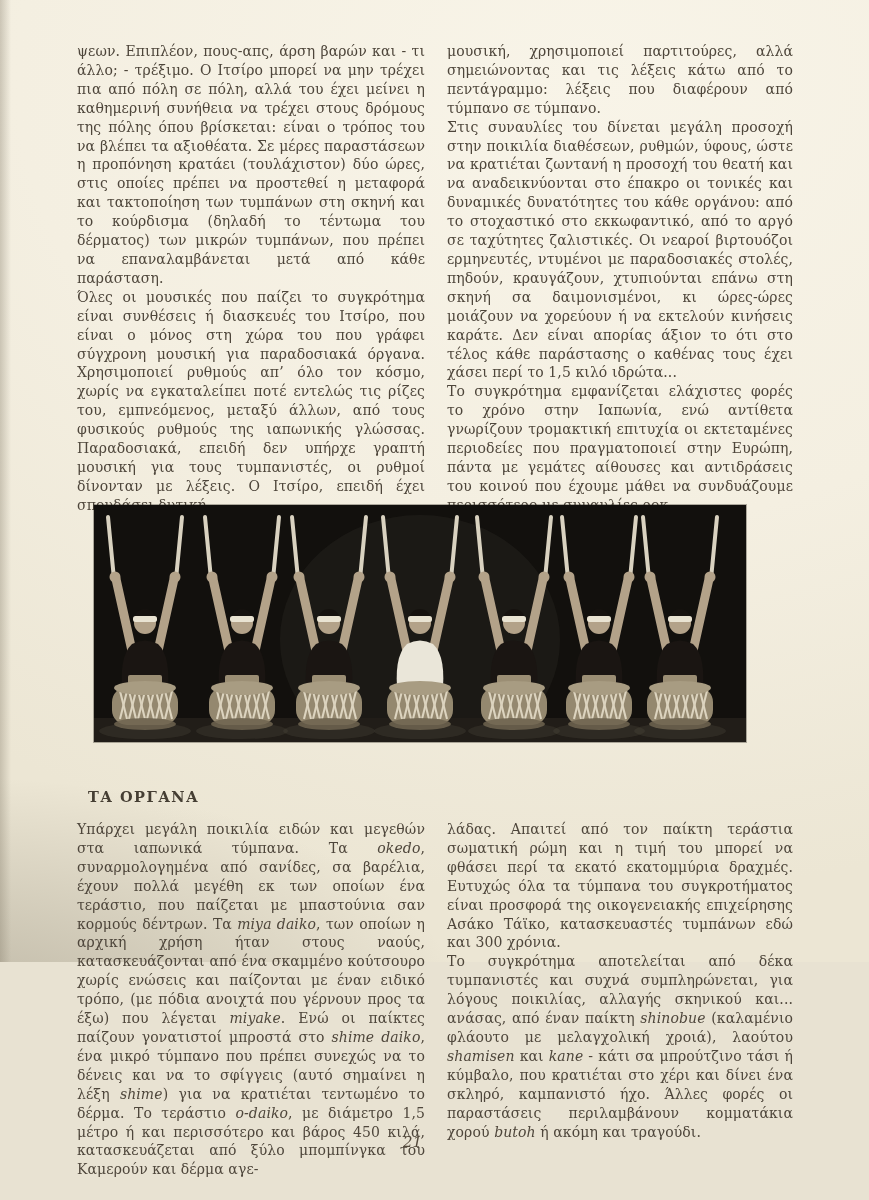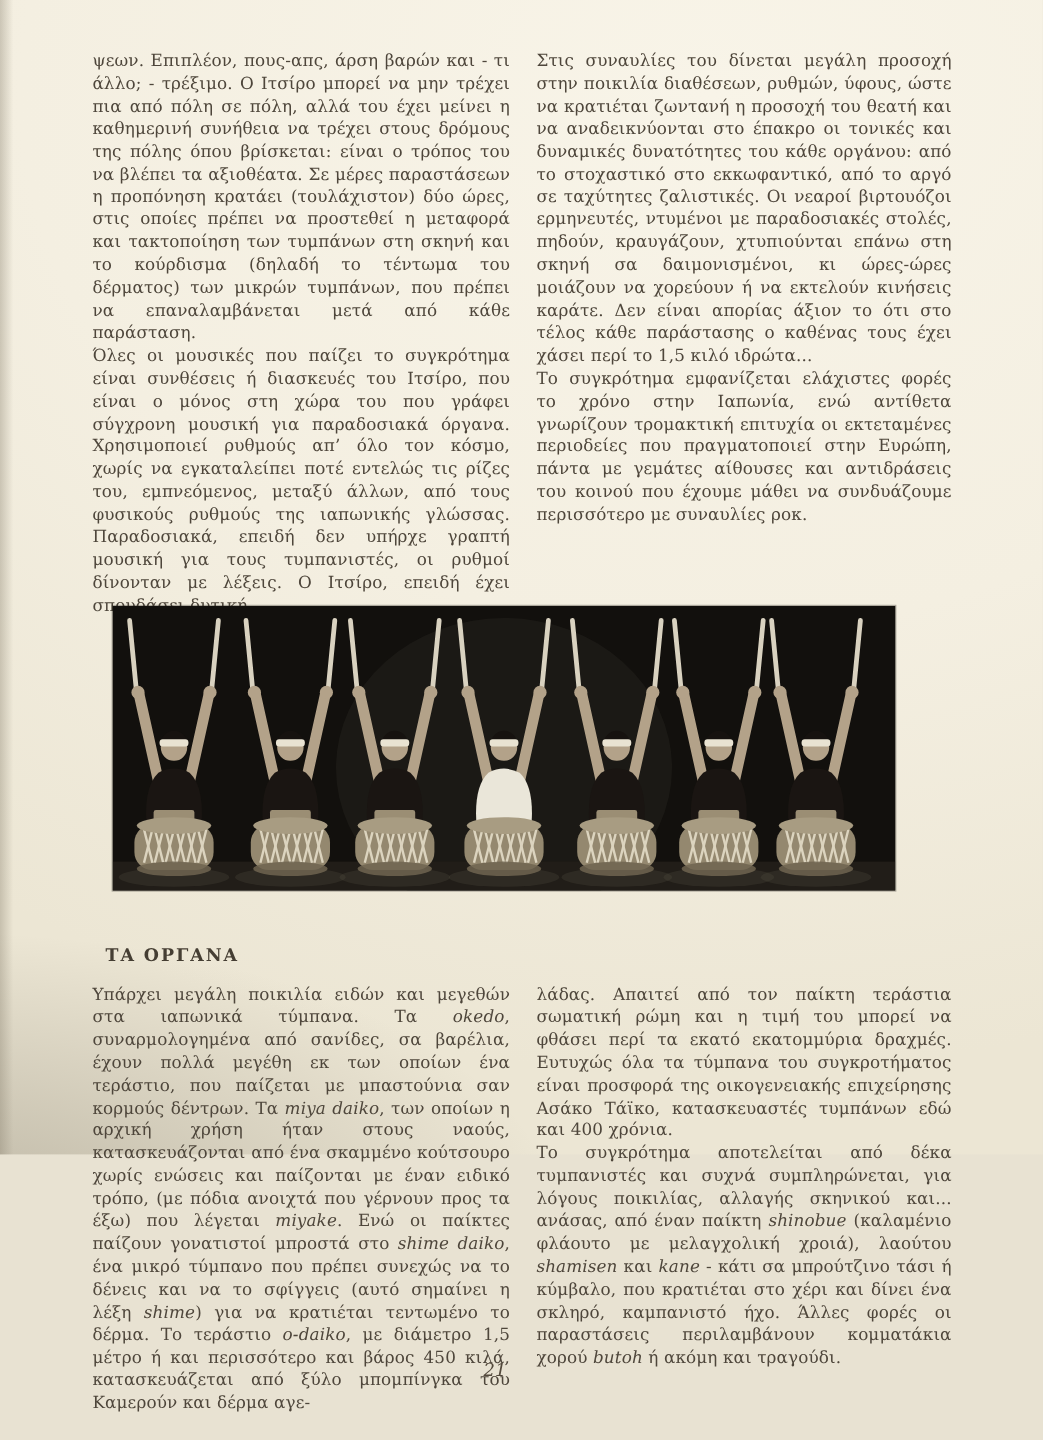--- a/index.html
+++ b/index.html
@@ -45,6 +45,7 @@
   </div>
 
   <div class="col col-tr">
+    <p>μουσική, χρησιμοποιεί παρτιτούρες, αλλά σημειώνοντας και τις λέξεις κάτω από το πεντάγραμμο: λέξεις που διαφέρουν από τύμπανο σε τύμπανο.</p>
     <p>Στις συναυλίες του δίνεται μεγάλη προσοχή στην ποικιλία διαθέσεων, ρυθμών, ύφους, ώστε να κρατιέται ζωντανή η προσοχή του θεατή και να αναδεικνύονται στο έπακρο οι τονικές και δυναμικές δυνατότητες του κάθε οργάνου: από το στοχαστικό στο εκκωφαντικό, από το αργό σε ταχύτητες ζαλιστικές. Οι νεαροί βιρτουόζοι ερμηνευτές, ντυμένοι με παραδοσιακές στολές, πηδούν, κραυγάζουν, χτυπιούνται επάνω στη σκηνή σα δαιμονισμένοι, κι ώρες-ώρες μοιάζουν να χορεύουν ή να εκτελούν κινήσεις καράτε. Δεν είναι απορίας άξιον το ότι στο τέλος κάθε παράστασης ο καθένας τους έχει χάσει περί το 1,5 κιλό ιδρώτα...</p>
     <p>Το συγκρότημα εμφανίζεται ελάχιστες φορές το χρόνο στην Ιαπωνία, ενώ αντίθετα γνωρίζουν τρομακτική επιτυχία οι εκτεταμένες περιοδείες που πραγματοποιεί στην Ευρώπη, πάντα με γεμάτες αίθουσες και αντιδράσεις του κοινού που έχουμε μάθει να συνδυάζουμε περισσότερο με συναυλίες ροκ.</p>
   </div>

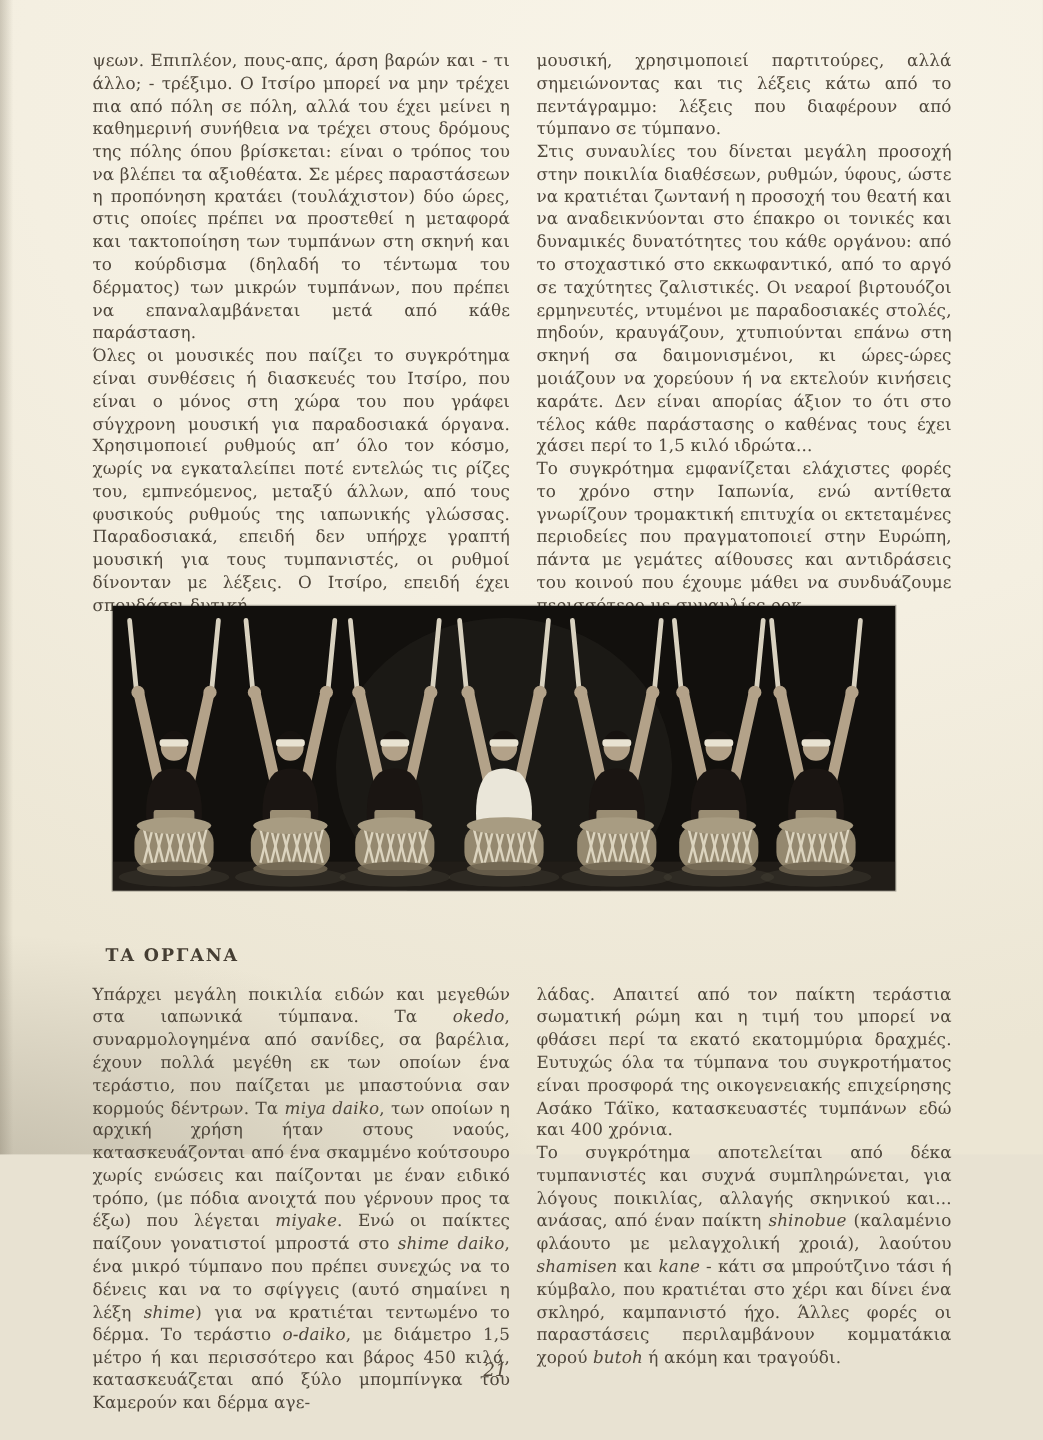--- a/index.html
+++ b/index.html
@@ -253,7 +253,7 @@
   </div>
 
   <div class="col col-br">
-    <p>λάδας. Απαιτεί από τον παίκτη τεράστια σωματική ρώμη και η τιμή του μπορεί να φθάσει περί τα εκατό εκατομμύρια δραχμές. Ευτυχώς όλα τα τύμπανα του συγκροτήματος είναι προσφορά της οικογενειακής επιχείρησης Ασάκο Τάϊκο, κατασκευαστές τυμπάνων εδώ και 400 χρόνια.</p>
+    <p>λάδας. Απαιτεί από τον παίκτη τεράστια σωματική ρώμη και η τιμή του μπορεί να φθάσει περί τα εκατό εκατομμύρια δραχμές. Ευτυχώς όλα τα τύμπανα του συγκροτήματος είναι προσφορά της οικογενειακής επιχείρησης Ασάκο Τάϊκο, κατασκευαστές τυμπάνων εδώ και 300 χρόνια.</p>
     <p><span>Το συγκρότημα αποτελείται από δέκα τυμπανιστές και συχνά συμπληρώνεται, για λόγους ποικιλίας, αλλαγής σκηνικού και... ανάσας, από έναν παίκτη </span><i>shinobue</i><span> (καλαμένιο φλάουτο με μελαγχολική χροιά), λαούτου </span><i>shamisen</i><span> και </span><i>kane</i><span> - κάτι σα μπρούτζινο τάσι ή κύμβαλο, που κρατιέται στο χέρι και δίνει ένα σκληρό, καμπανιστό ήχο. Άλλες φορές οι παραστάσεις περιλαμβάνουν κομματάκια χορού </span><i>butoh</i><span> ή ακόμη και τραγούδι.</span></p>
   </div>
 

